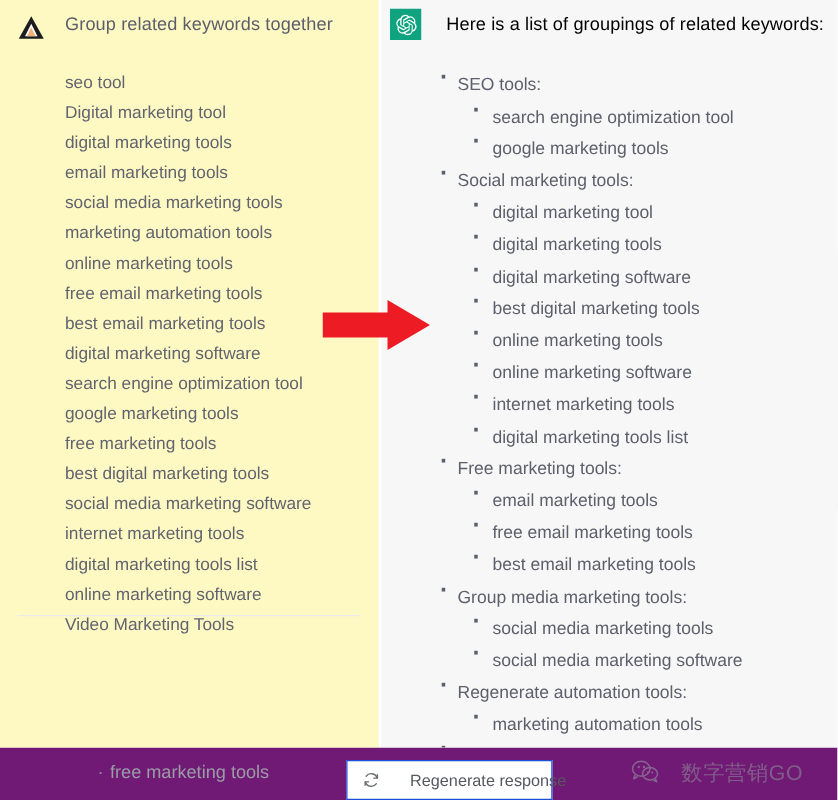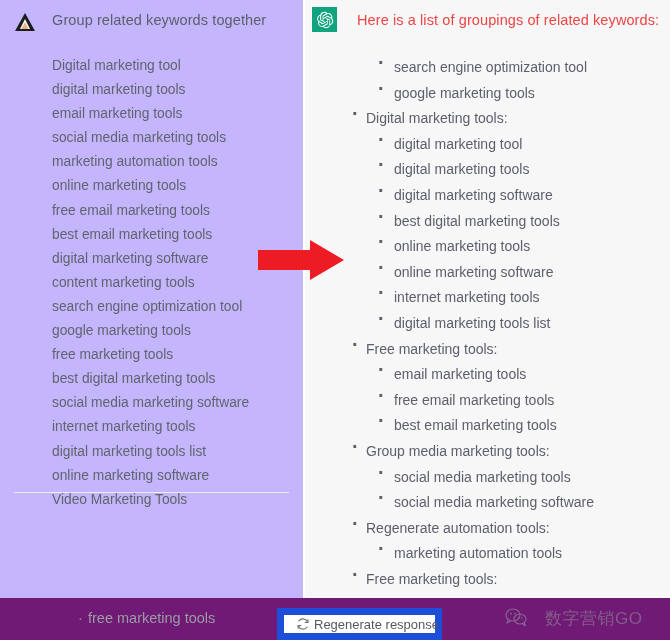--- a/index.html
+++ b/index.html
@@ -27,7 +27,7 @@
   
   .left-panel {
     position:absolute; left:0; top:0; width:303px; height:598px;
-    background:#c4b5fd;
+    background:#fef9c3;
   }
   .avatar {
     position:absolute; left:14px; top:12px; width:22px; height:20px;

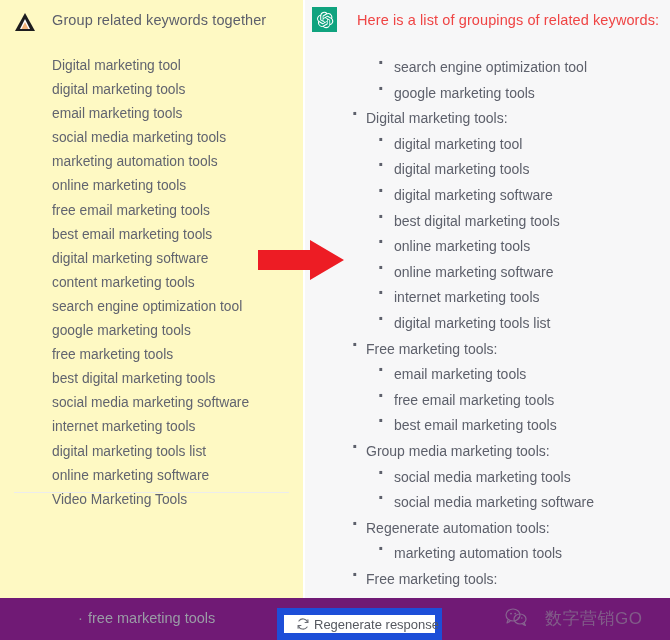--- a/index.html
+++ b/index.html
@@ -69,7 +69,7 @@
   }
   .assist-title {
     position:absolute; left:52px; top:12px;
-    font-size:14.5px; color:#ef4444; letter-spacing:.1px;
+    font-size:14.5px; color:#000000; letter-spacing:.1px;
     white-space:nowrap;
   }
   .groups {

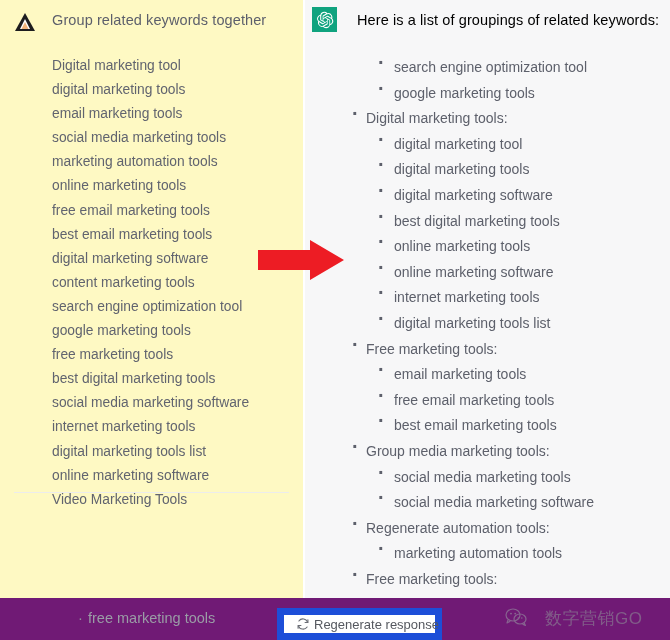--- a/index.html
+++ b/index.html
@@ -146,6 +146,7 @@
     <div class="prompt-title">Group related keywords together</div>
 
     <ul class="kw-list">
+      <li>seo tool</li>
       <li>Digital marketing tool</li>
       <li>digital marketing tools</li>
       <li>email marketing tools</li>

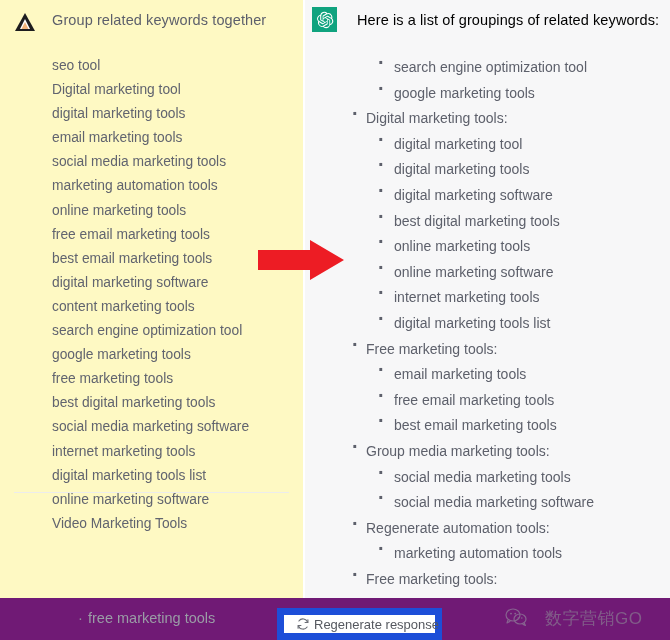--- a/index.html
+++ b/index.html
@@ -186,6 +186,7 @@
     <ul class="groups">
 
       <li>
+        <div class="grp-head">SEO tools:</div>
         <ul class="sub-list">
           <li class="sub-item">search engine optimization tool</li>
           <li class="sub-item">google marketing tools</li>

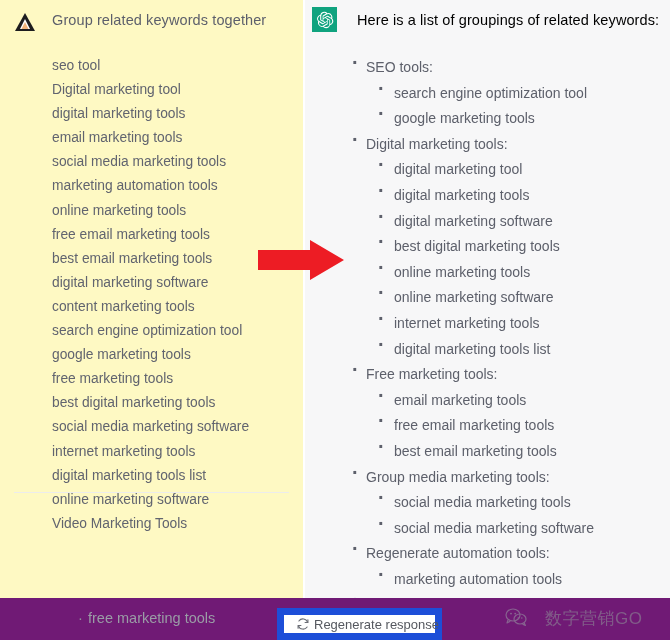--- a/index.html
+++ b/index.html
@@ -194,7 +194,7 @@
       </li>
 
       <li>
-        <div class="grp-head">Digital marketing tools:</div>
+        <div class="grp-head">Social marketing tools:</div>
         <ul class="sub-list">
           <li class="sub-item">digital marketing tool</li>
           <li class="sub-item">digital marketing tools</li>

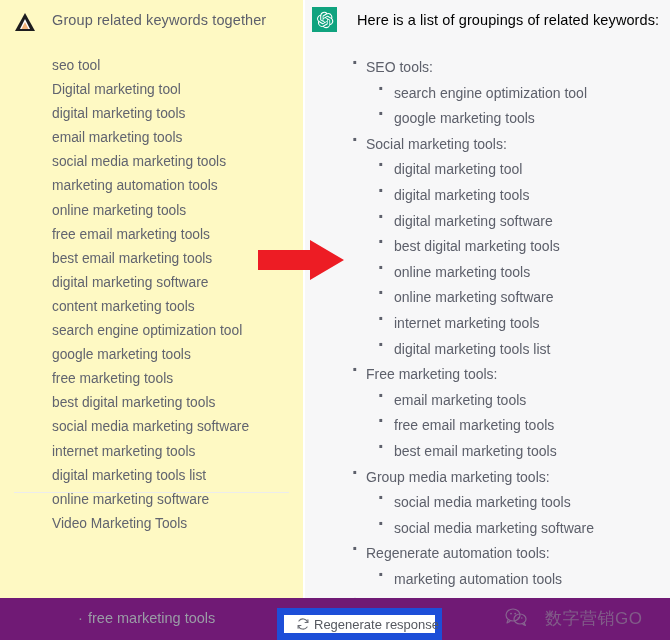--- a/index.html
+++ b/index.html
@@ -156,7 +156,6 @@
       <li>free email marketing tools</li>
       <li>best email marketing tools</li>
       <li>digital marketing software</li>
-      <li>content marketing tools</li>
       <li>search engine optimization tool</li>
       <li>google marketing tools</li>
       <li>free marketing tools</li>

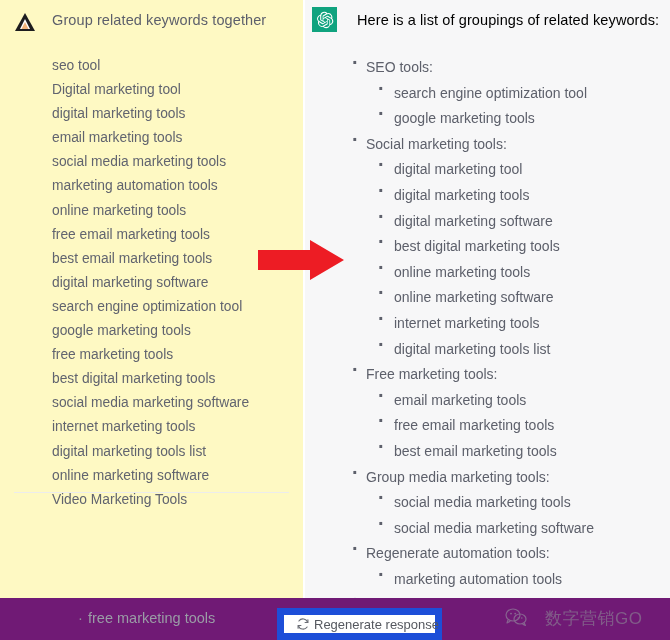--- a/index.html
+++ b/index.html
@@ -105,8 +105,8 @@
   .regen-btn {
     position:absolute; left:277px; top:608px;
     width:165px; height:32px;
-    background:#ffffff; border:7px solid #1d4ed8;
-    display:flex; align-items:center; gap:4px;
+    background:#ffffff; border:1px solid #1d4ed8;
+    display:flex; align-items:center; gap:24px;
     padding-left:12px;
     font-size:13px; color:#55585f;
     white-space:nowrap;

